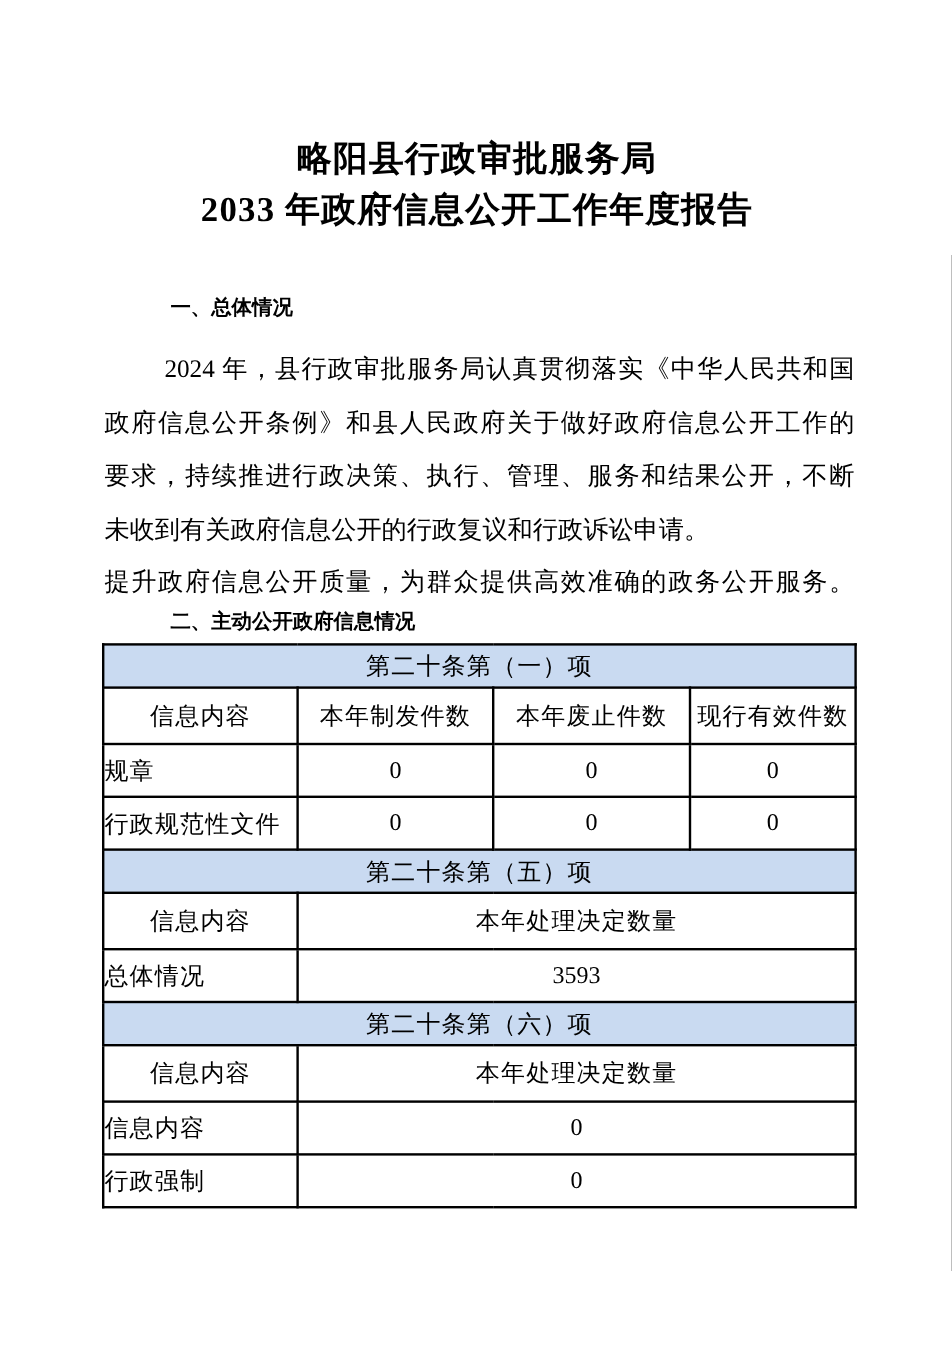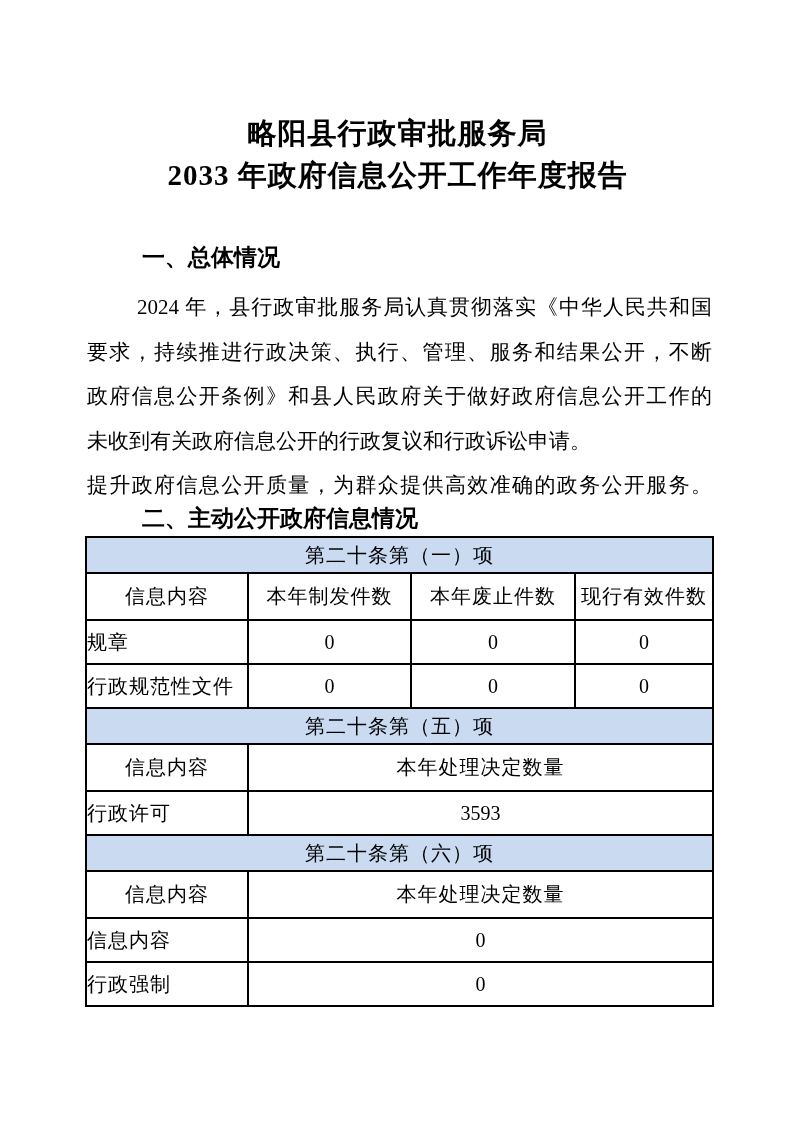--- a/index.html
+++ b/index.html
@@ -40,7 +40,7 @@
     box-sizing: border-box;
     font-family: "Liberation Sans", "DejaVu Sans", sans-serif;
     font-weight: 700;
-    font-size: 23px;
+    font-size: 17px;
     line-height: 30px;
   }
   .sec1-heading { top: 242px; }

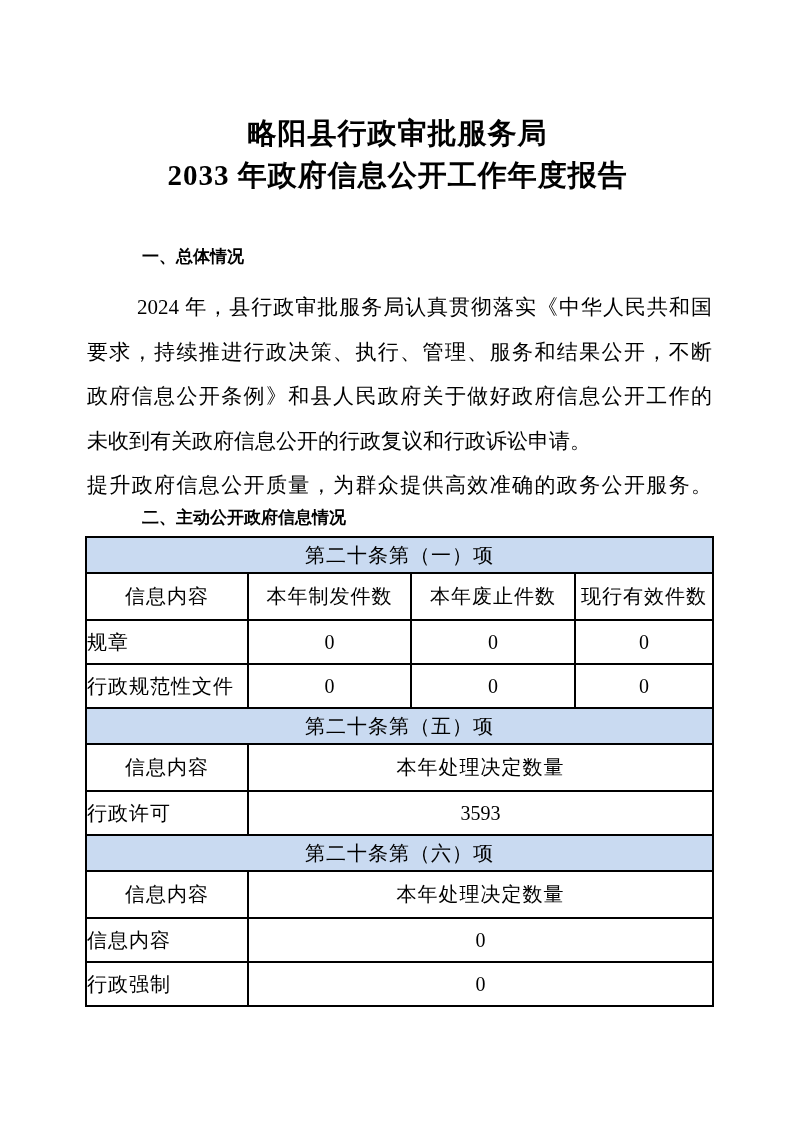--- a/index.html
+++ b/index.html
@@ -112,8 +112,8 @@
 
   <div class="body-para">
     <div class="pline first">2024 年，县行政审批服务局认真贯彻落实《中华人民共和国</div>
+    <div class="pline">政府信息公开条例》和县人民政府关于做好政府信息公开工作的</div>
     <div class="pline">要求，持续推进行政决策、执行、管理、服务和结果公开，不断</div>
-    <div class="pline">政府信息公开条例》和县人民政府关于做好政府信息公开工作的</div>
     <div class="pline last">未收到有关政府信息公开的行政复议和行政诉讼申请。</div>
     <div class="pline">提升政府信息公开质量，为群众提供高效准确的政务公开服务。</div>
   </div>

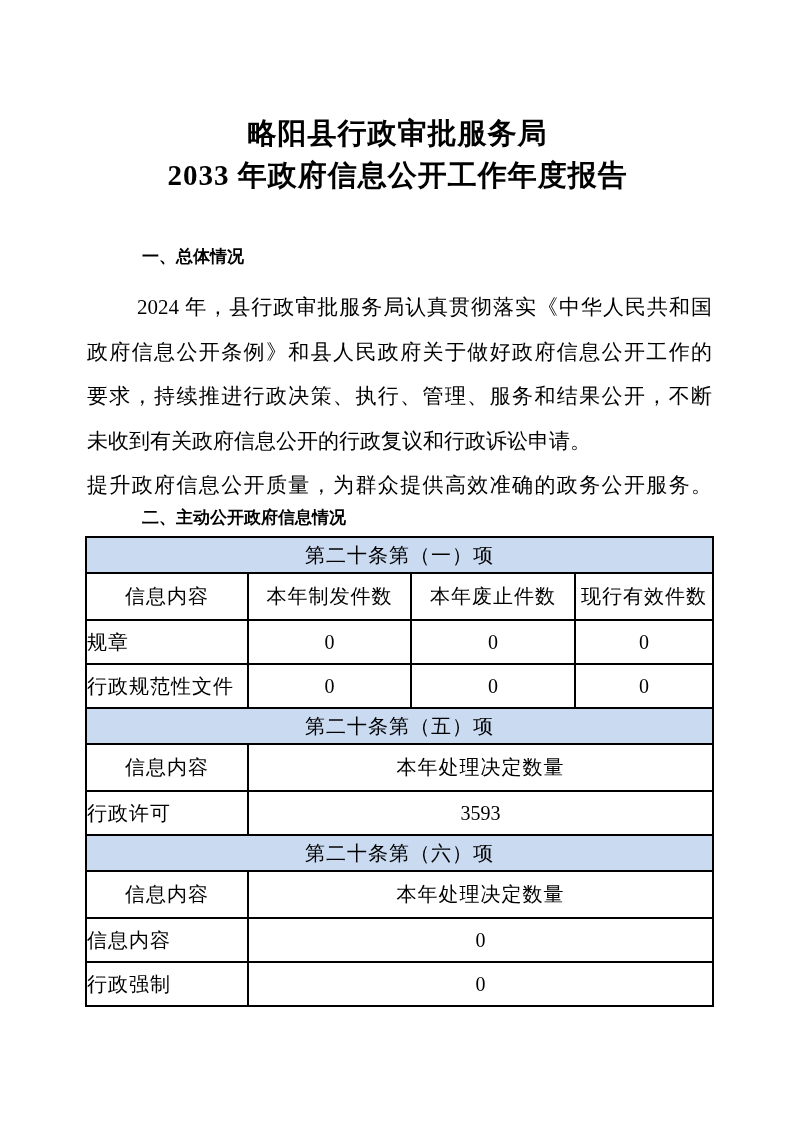--- a/index.html
+++ b/index.html
@@ -160,7 +160,7 @@
           <td class="hc" colspan="3">本年处理决定数量</td>
         </tr>
         <tr class="data">
-          <td class="lc">行政许可</td>
+          <td class="lc">总体情况</td>
           <td class="vc" colspan="3">3593</td>
         </tr>
 

